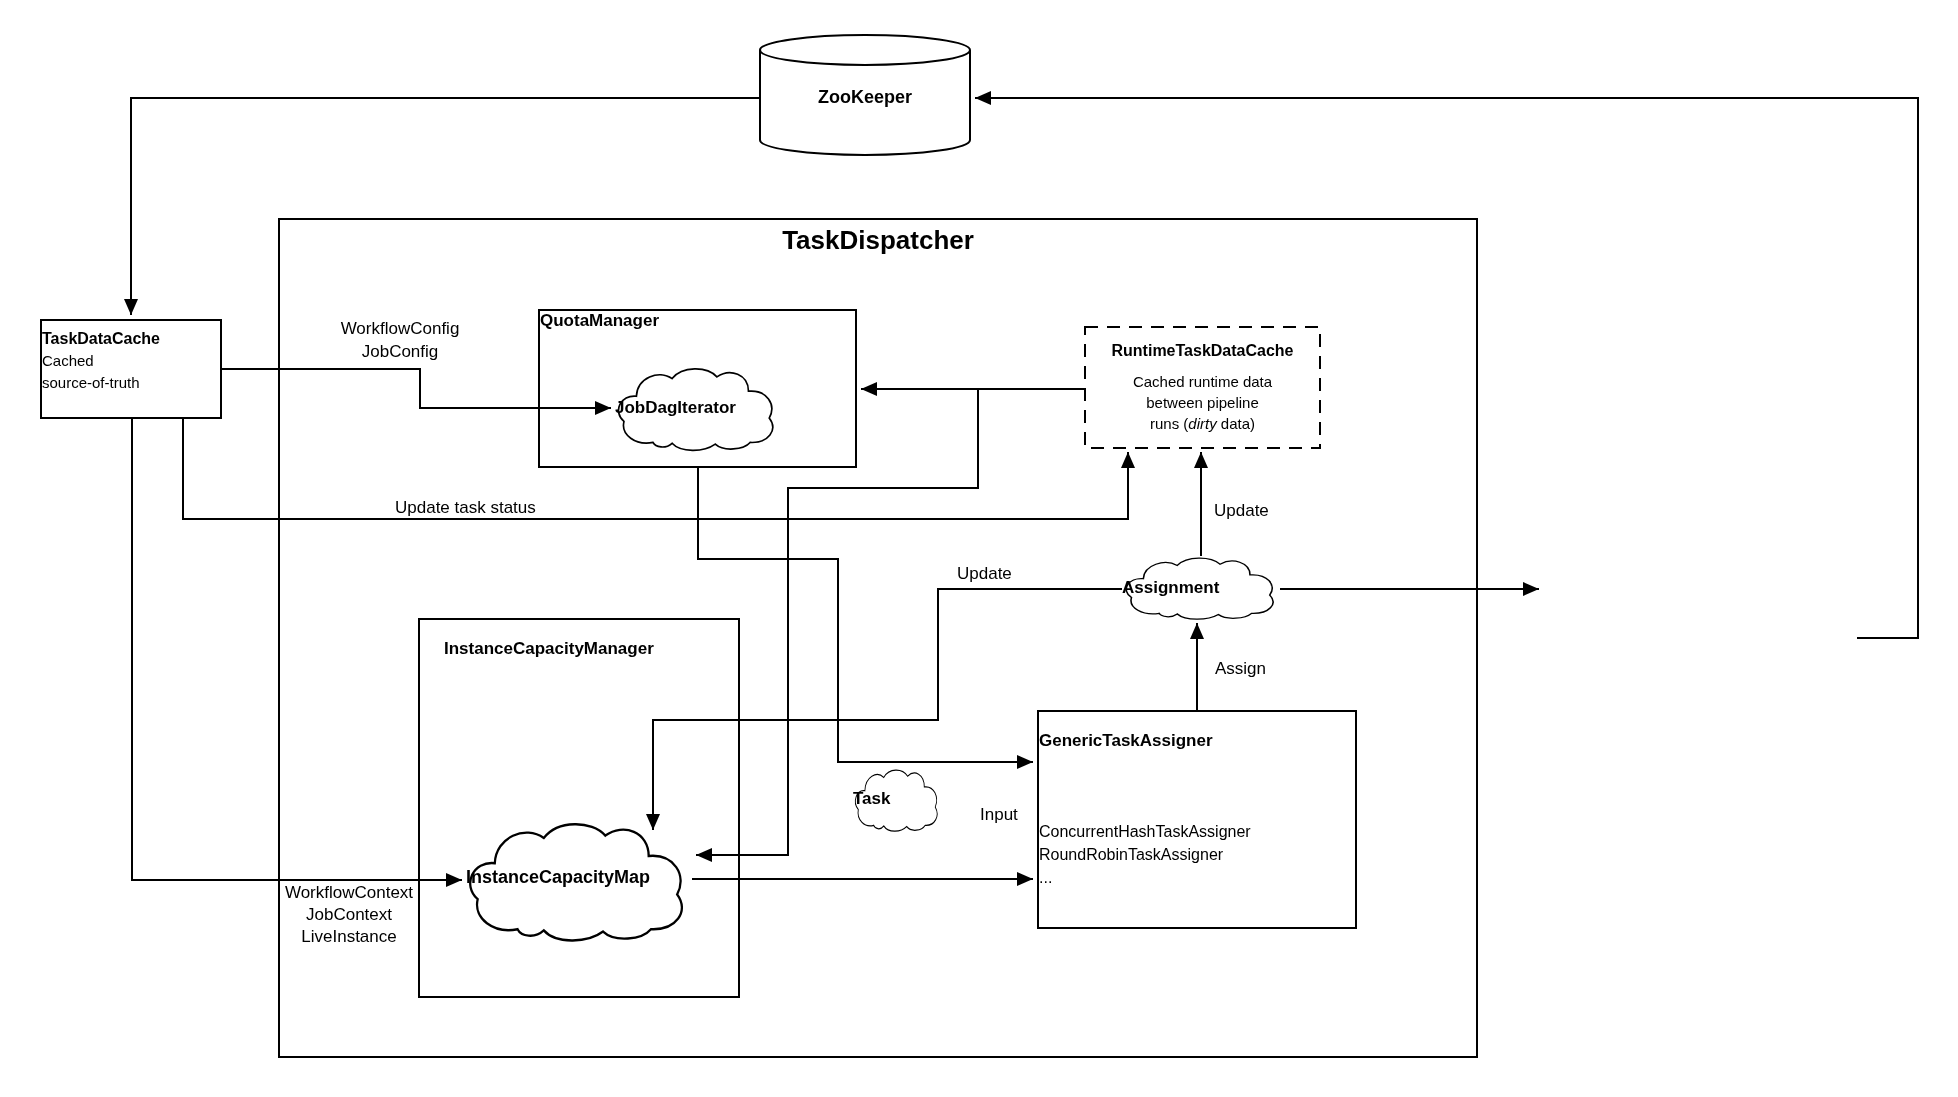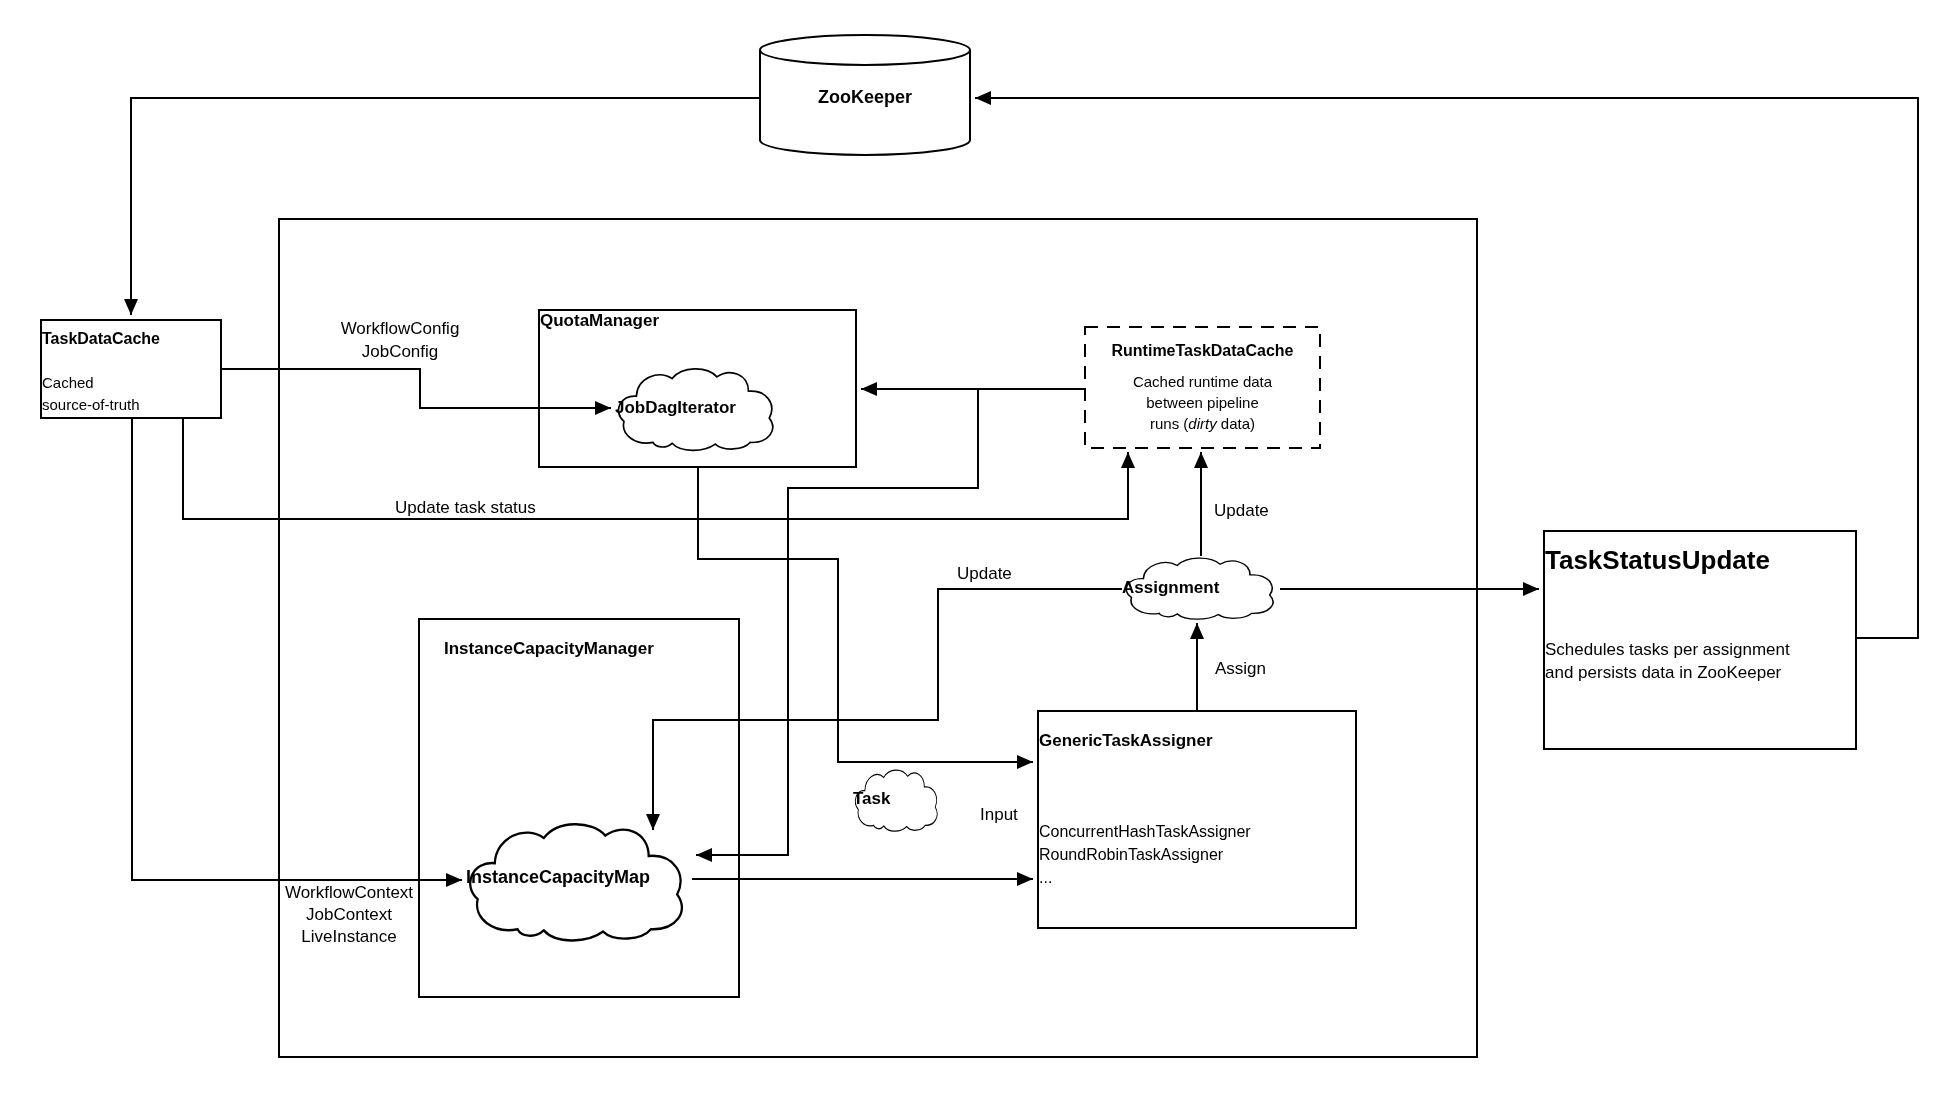--- a/index.html
+++ b/index.html
@@ -101,6 +101,7 @@
 
   <div class="labels">
 
+    <div class="lbl center title-lg" style="left:278px;top:230px;width:1200px;">TaskDispatcher</div>
 
     <div class="lbl center" style="left:760px;top:87px;width:210px;font-weight:bold;font-size:18px;">ZooKeeper</div>
 

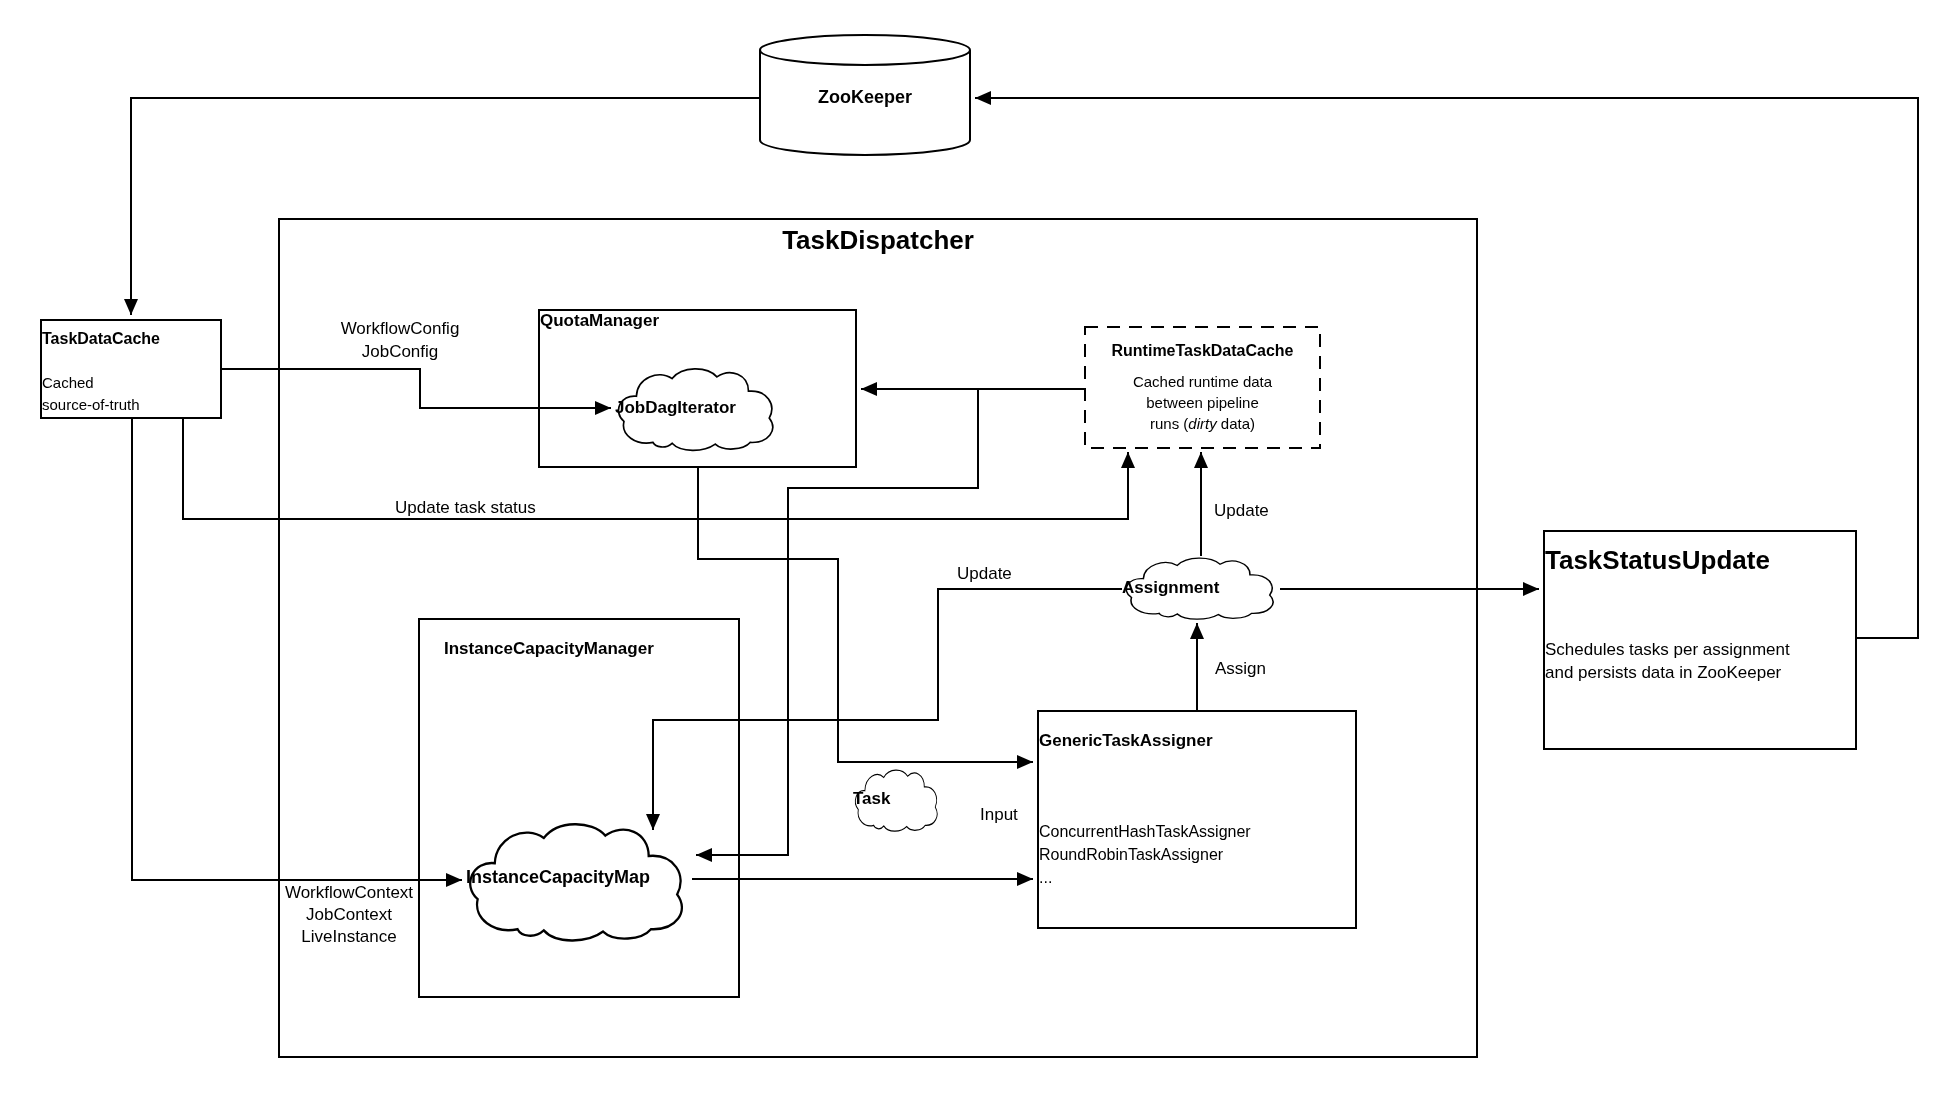--- a/index.html
+++ b/index.html
@@ -26,7 +26,7 @@
 
   <div class="box" style="left:40px;top:319px;width:182px;height:100px;">
     <div style="font-weight:bold;font-size:16px;padding-top:9px;">TaskDataCache</div>
-    <div style="font-size:15px;line-height:22px;margin-top:24px;">
+    <div style="font-size:15px;line-height:22px;margin-top:2px;">
       <div>Cached</div>
       <div>source-of-truth</div>
     </div>

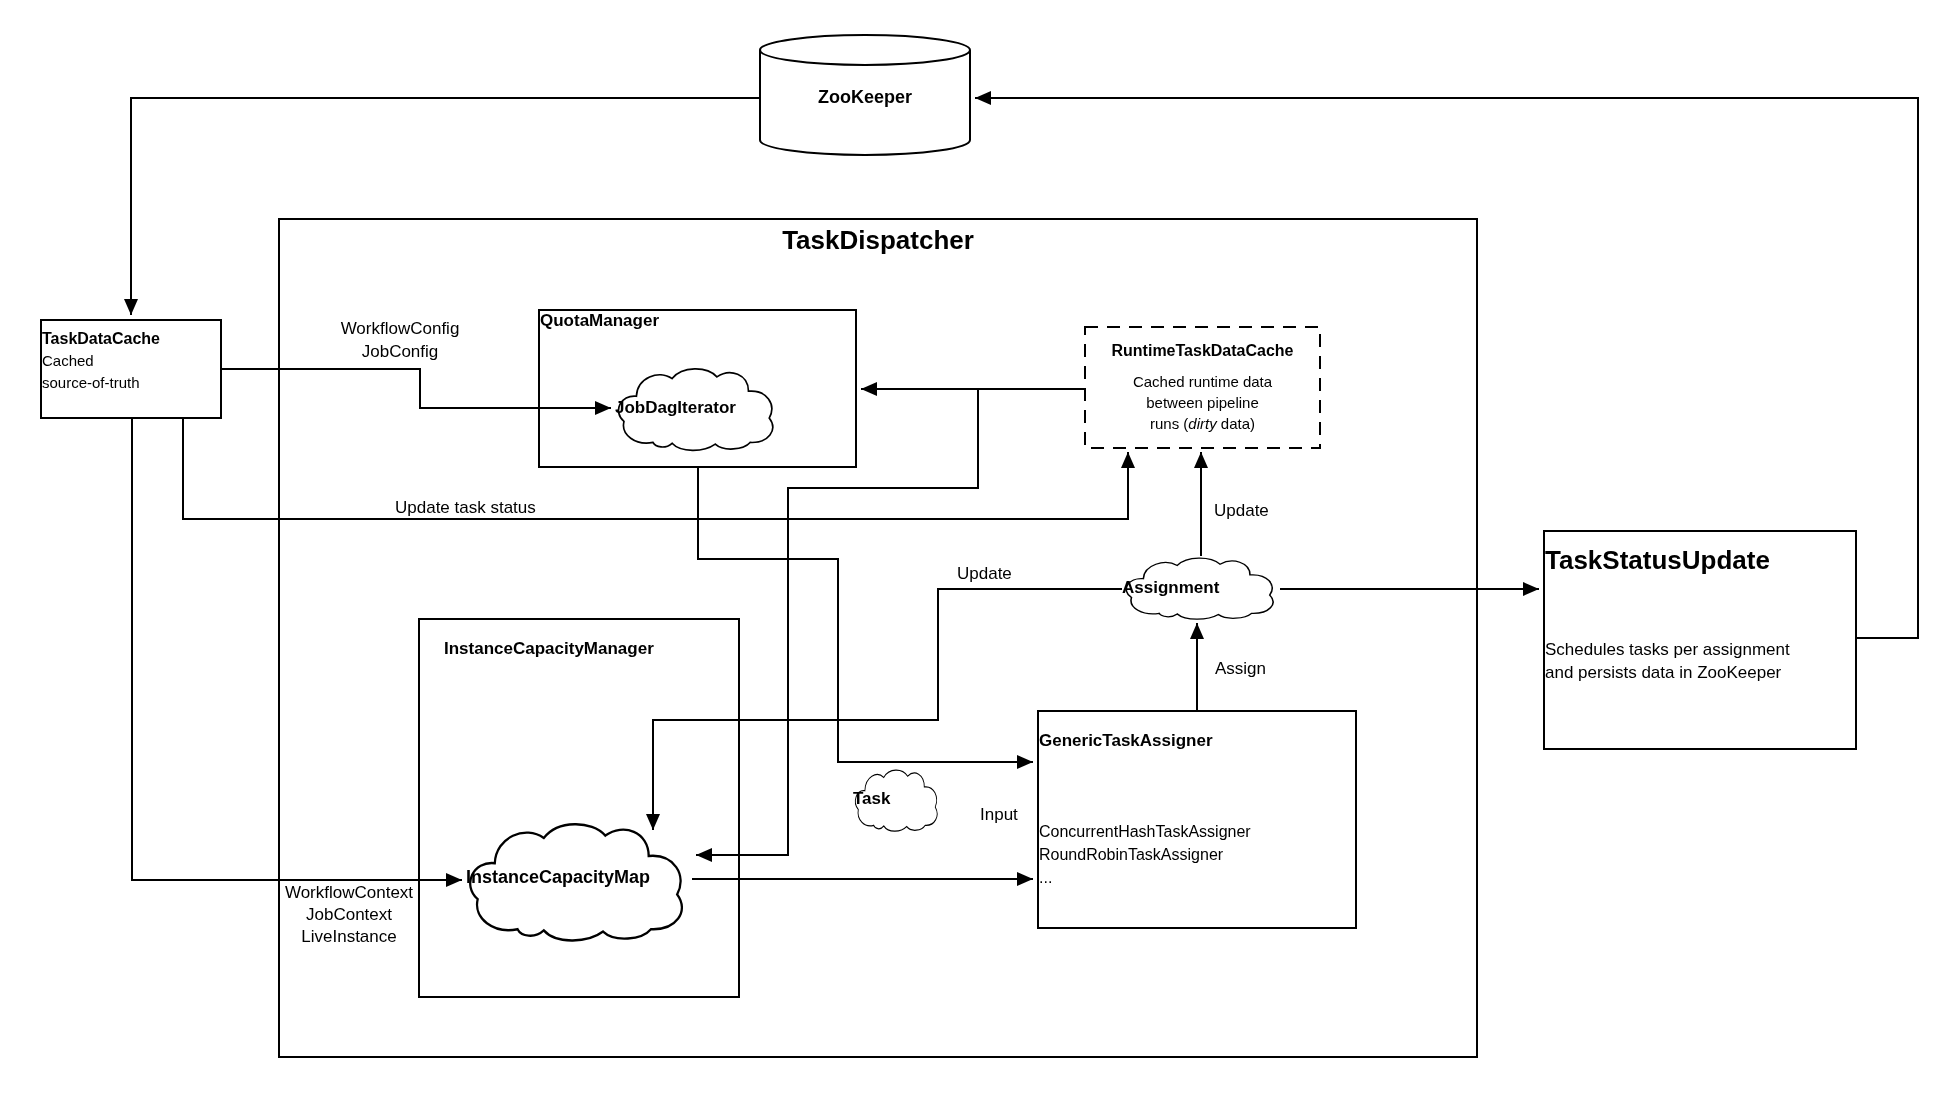--- a/index.html
+++ b/index.html
@@ -49,13 +49,6 @@
     </div>
   </div>
 
-  <div class="box" style="left:1543px;top:530px;width:314px;height:220px;">
-    <div class="title-lg" style="padding-top:13px;">TaskStatusUpdate</div>
-    <div class="body-txt" style="margin-top:62px;font-size:17px;">
-      <div>Schedules tasks per assignment</div>
-      <div>and persists data in ZooKeeper</div>
-    </div>
-  </div>
 
   <svg id="svg-layer" width="1958" height="1097" viewBox="0 0 1958 1097">
     <defs>

